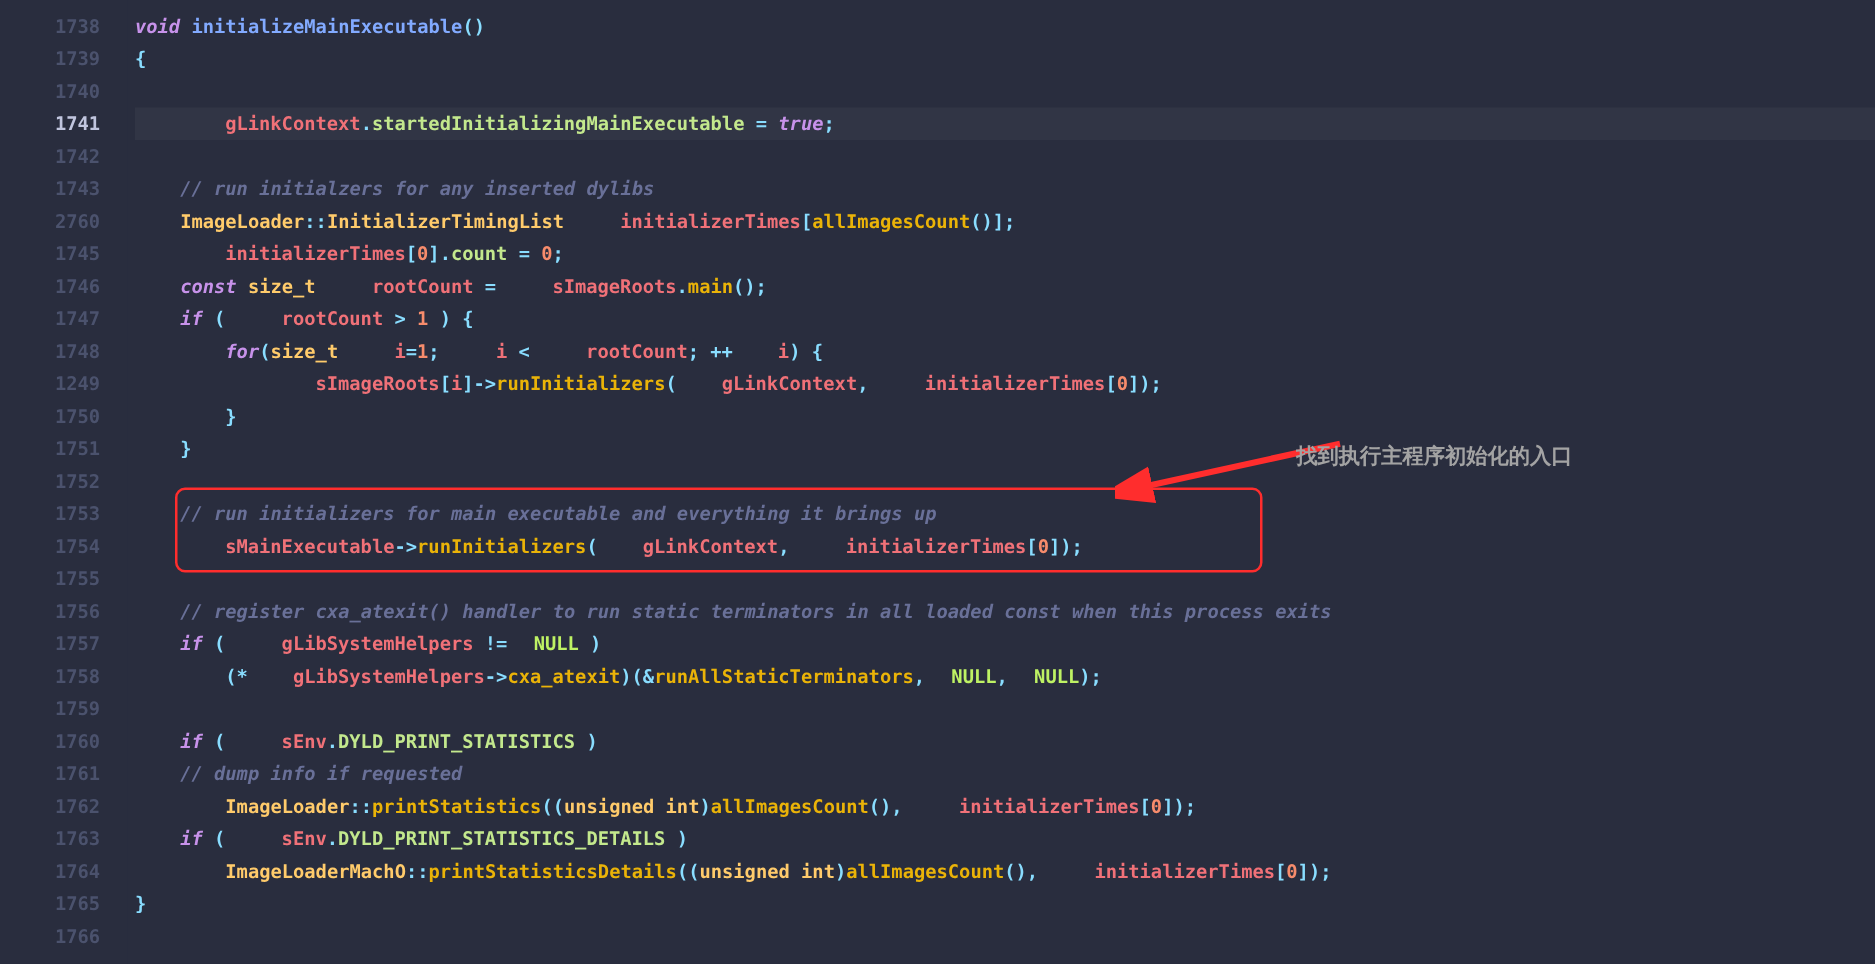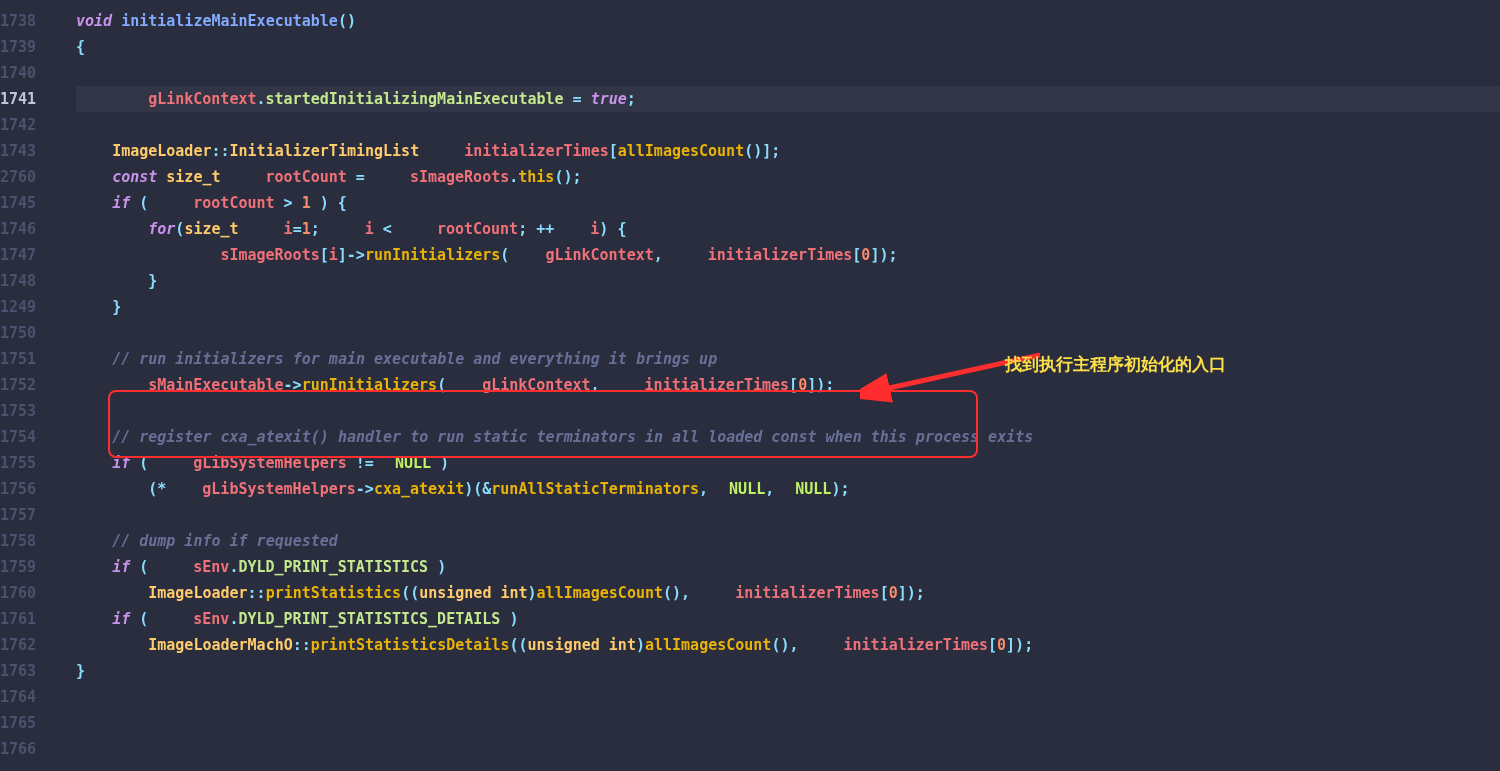--- a/index.html
+++ b/index.html
@@ -22,11 +22,12 @@
   .gutter {
     flex: 0 0 70px;
     background: #292d3e;
-    text-align: left;
+    text-align: center;
     padding: 8px 10px 8px 0;
     color: #4b526d;
     user-select: none;
     font-weight: bold;
+    margin-left: 32px;
   }
   .gutter .ln { height: 26px; }
   .gutter .ln.current { color: #c0c5de; }

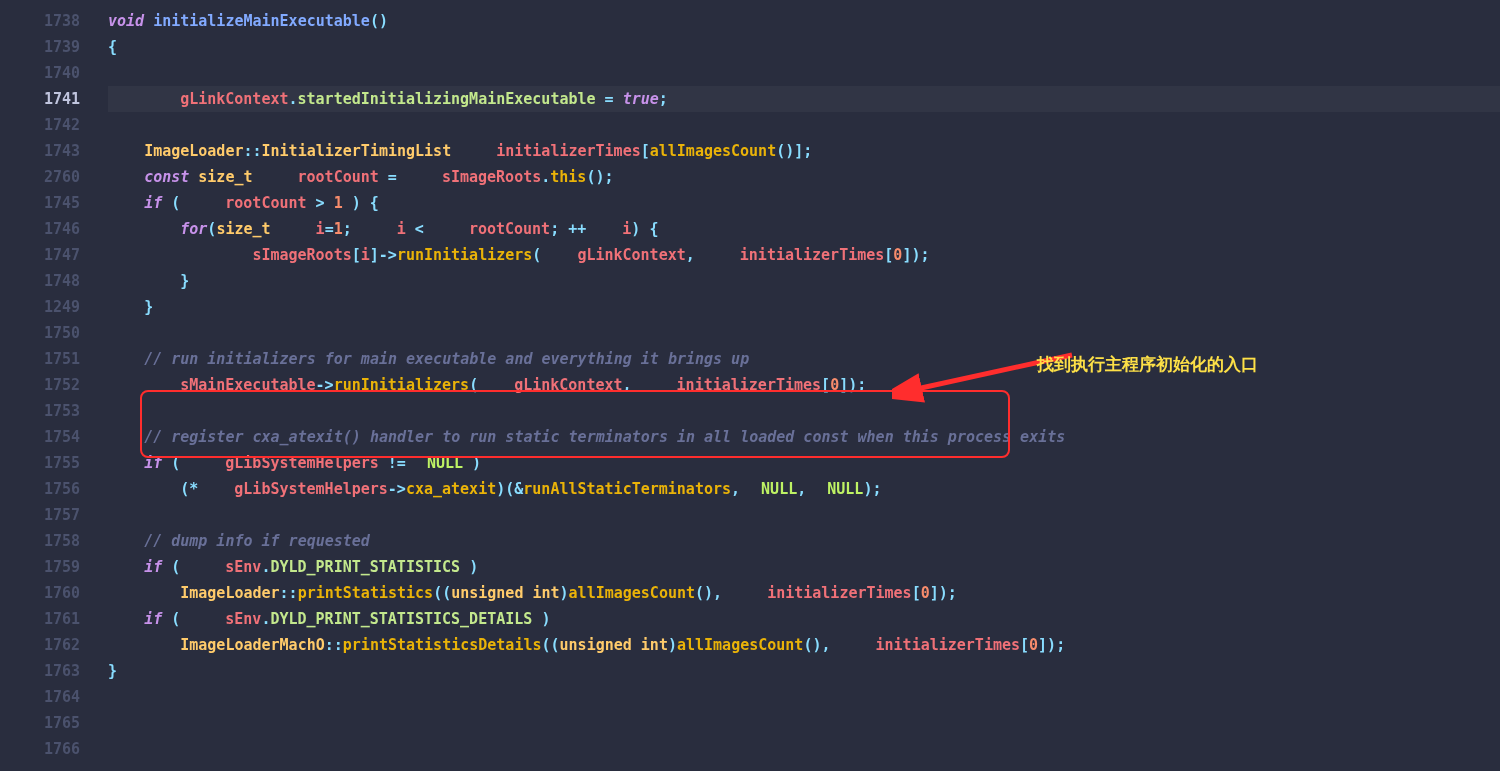--- a/index.html
+++ b/index.html
@@ -112,6 +112,7 @@
       <div class="line"><span>    </span></div>
       <div class="line hl"><span>    </span><span class="ident">gLinkContext</span><span class="punc">.</span><span class="prop">startedInitializingMainExecutable</span><span> </span><span class="op">=</span><span> </span><span class="kw">true</span><span class="punc">;</span></div>
       <div class="line"></div>
+      <div class="line"><span>    </span><span class="comm">// run initialzers for any inserted dylibs</span></div>
       <div class="line"><span>    </span><span class="cls">ImageLoader</span><span class="punc">::</span><span class="cls">InitializerTimingList</span><span> </span><span class="ident">initializerTimes</span><span class="punc">[</span><span class="fn">allImagesCount</span><span class="punc">()];</span></div>
       <div class="line"><span>    </span><span class="kw">const </span><span class="type">size_t</span><span> </span><span class="ident">rootCount</span><span> </span><span class="op">=</span><span> </span><span class="ident">sImageRoots</span><span class="punc">.</span><span class="fn">this</span><span class="punc">();</span></div>
       <div class="line"><span>    </span><span class="kw">if</span><span> </span><span class="punc">(</span><span> </span><span class="ident">rootCount</span><span> </span><span class="op">&gt;</span><span> </span><span class="num">1</span><span> </span><span class="punc">)</span><span> </span><span class="punc">{</span></div>

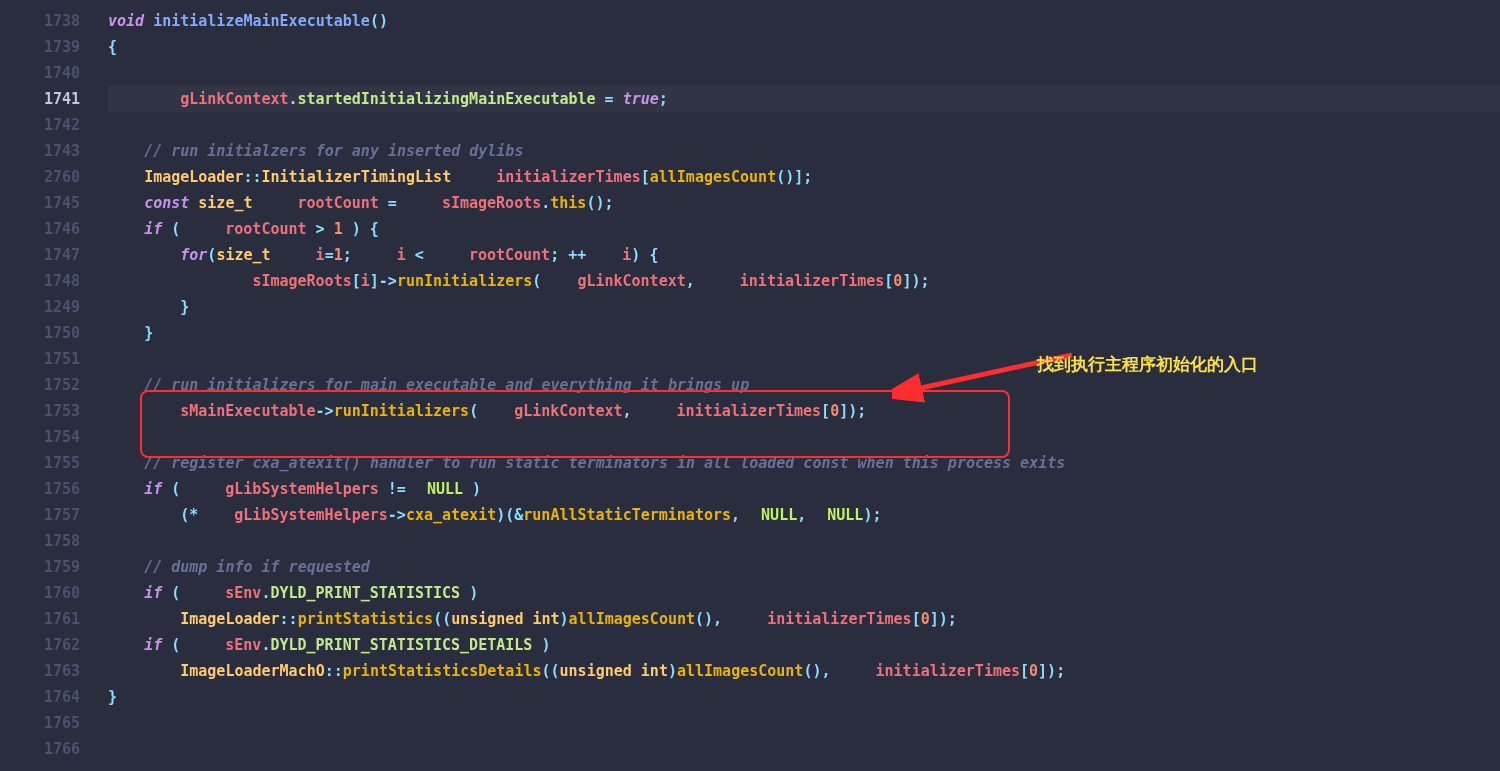--- a/index.html
+++ b/index.html
@@ -114,6 +114,7 @@
       <div class="line"></div>
       <div class="line"><span>    </span><span class="comm">// run initialzers for any inserted dylibs</span></div>
       <div class="line"><span>    </span><span class="cls">ImageLoader</span><span class="punc">::</span><span class="cls">InitializerTimingList</span><span> </span><span class="ident">initializerTimes</span><span class="punc">[</span><span class="fn">allImagesCount</span><span class="punc">()];</span></div>
+      <div class="line"><span>    </span><span class="ident">initializerTimes</span><span class="punc">[</span><span class="num">0</span><span class="punc">].</span><span class="prop">count</span><span> </span><span class="op">=</span><span> </span><span class="num">0</span><span class="punc">;</span></div>
       <div class="line"><span>    </span><span class="kw">const </span><span class="type">size_t</span><span> </span><span class="ident">rootCount</span><span> </span><span class="op">=</span><span> </span><span class="ident">sImageRoots</span><span class="punc">.</span><span class="fn">this</span><span class="punc">();</span></div>
       <div class="line"><span>    </span><span class="kw">if</span><span> </span><span class="punc">(</span><span> </span><span class="ident">rootCount</span><span> </span><span class="op">&gt;</span><span> </span><span class="num">1</span><span> </span><span class="punc">)</span><span> </span><span class="punc">{</span></div>
       <div class="line"><span>        </span><span class="kw">for</span><span class="punc">(</span><span class="type">size_t</span><span> </span><span class="ident">i</span><span class="op">=</span><span class="num">1</span><span class="punc">;</span><span> </span><span class="ident">i</span><span> </span><span class="op">&lt;</span><span> </span><span class="ident">rootCount</span><span class="punc">;</span><span> </span><span class="op">++</span><span class="ident">i</span><span class="punc">)</span><span> </span><span class="punc">{</span></div>

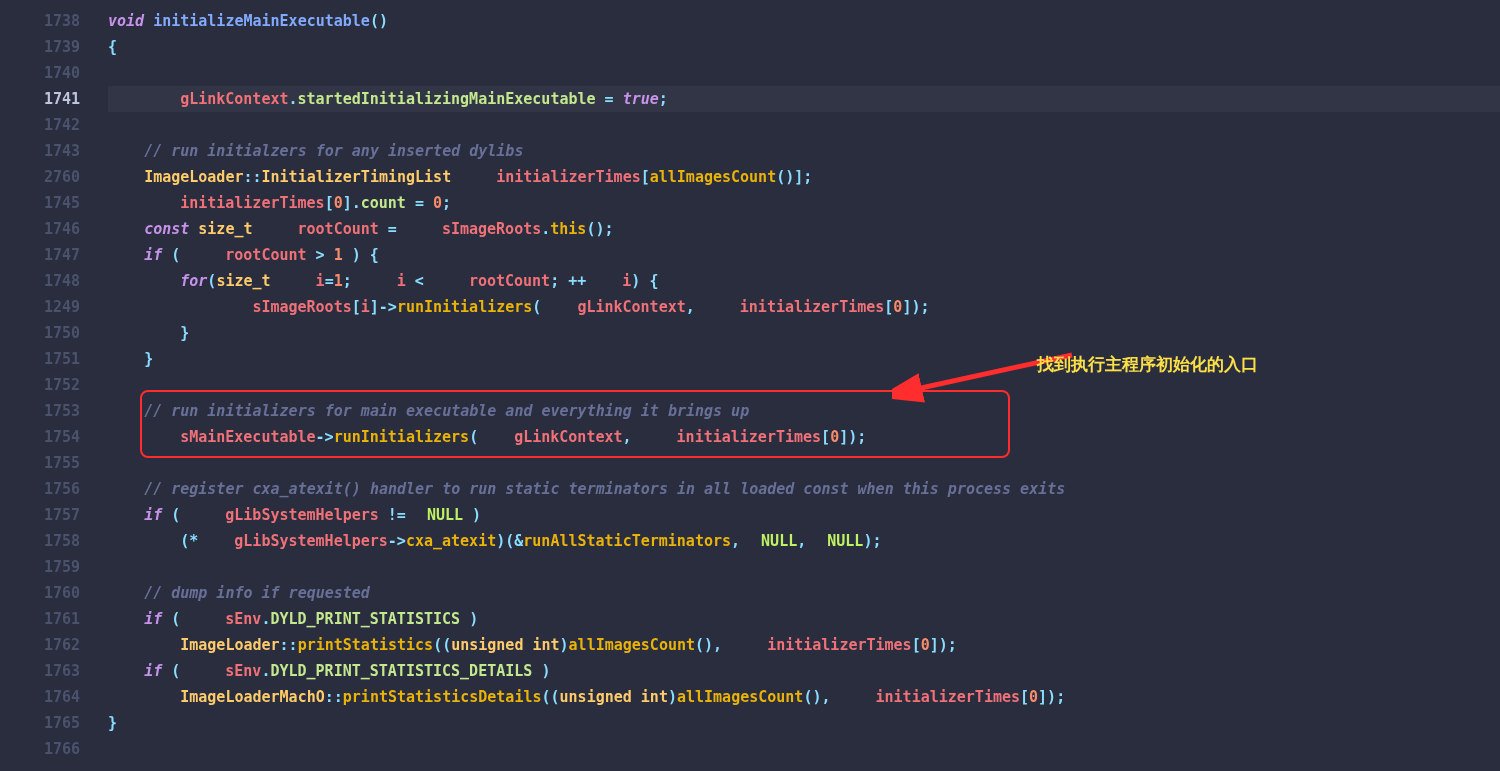--- a/index.html
+++ b/index.html
@@ -115,7 +115,7 @@
       <div class="line"><span>    </span><span class="comm">// run initialzers for any inserted dylibs</span></div>
       <div class="line"><span>    </span><span class="cls">ImageLoader</span><span class="punc">::</span><span class="cls">InitializerTimingList</span><span> </span><span class="ident">initializerTimes</span><span class="punc">[</span><span class="fn">allImagesCount</span><span class="punc">()];</span></div>
       <div class="line"><span>    </span><span class="ident">initializerTimes</span><span class="punc">[</span><span class="num">0</span><span class="punc">].</span><span class="prop">count</span><span> </span><span class="op">=</span><span> </span><span class="num">0</span><span class="punc">;</span></div>
-      <div class="line"><span>    </span><span class="kw">const </span><span class="type">size_t</span><span> </span><span class="ident">rootCount</span><span> </span><span class="op">=</span><span> </span><span class="ident">sImageRoots</span><span class="punc">.</span><span class="fn">this</span><span class="punc">();</span></div>
+      <div class="line"><span>    </span><span class="kw">const </span><span class="type">size_t</span><span> </span><span class="ident">rootCount</span><span> </span><span class="op">=</span><span> </span><span class="ident">sImageRoots</span><span class="punc">.</span><span class="fn">main</span><span class="punc">();</span></div>
       <div class="line"><span>    </span><span class="kw">if</span><span> </span><span class="punc">(</span><span> </span><span class="ident">rootCount</span><span> </span><span class="op">&gt;</span><span> </span><span class="num">1</span><span> </span><span class="punc">)</span><span> </span><span class="punc">{</span></div>
       <div class="line"><span>        </span><span class="kw">for</span><span class="punc">(</span><span class="type">size_t</span><span> </span><span class="ident">i</span><span class="op">=</span><span class="num">1</span><span class="punc">;</span><span> </span><span class="ident">i</span><span> </span><span class="op">&lt;</span><span> </span><span class="ident">rootCount</span><span class="punc">;</span><span> </span><span class="op">++</span><span class="ident">i</span><span class="punc">)</span><span> </span><span class="punc">{</span></div>
       <div class="line"><span>            </span><span class="ident">sImageRoots</span><span class="punc">[</span><span class="idx">i</span><span class="punc">]</span><span class="op">-&gt;</span><span class="fn">runInitializers</span><span class="punc">(</span><span class="ident">gLinkContext</span><span class="punc">,</span><span> </span><span class="ident">initializerTimes</span><span class="punc">[</span><span class="num">0</span><span class="punc">]);</span></div>

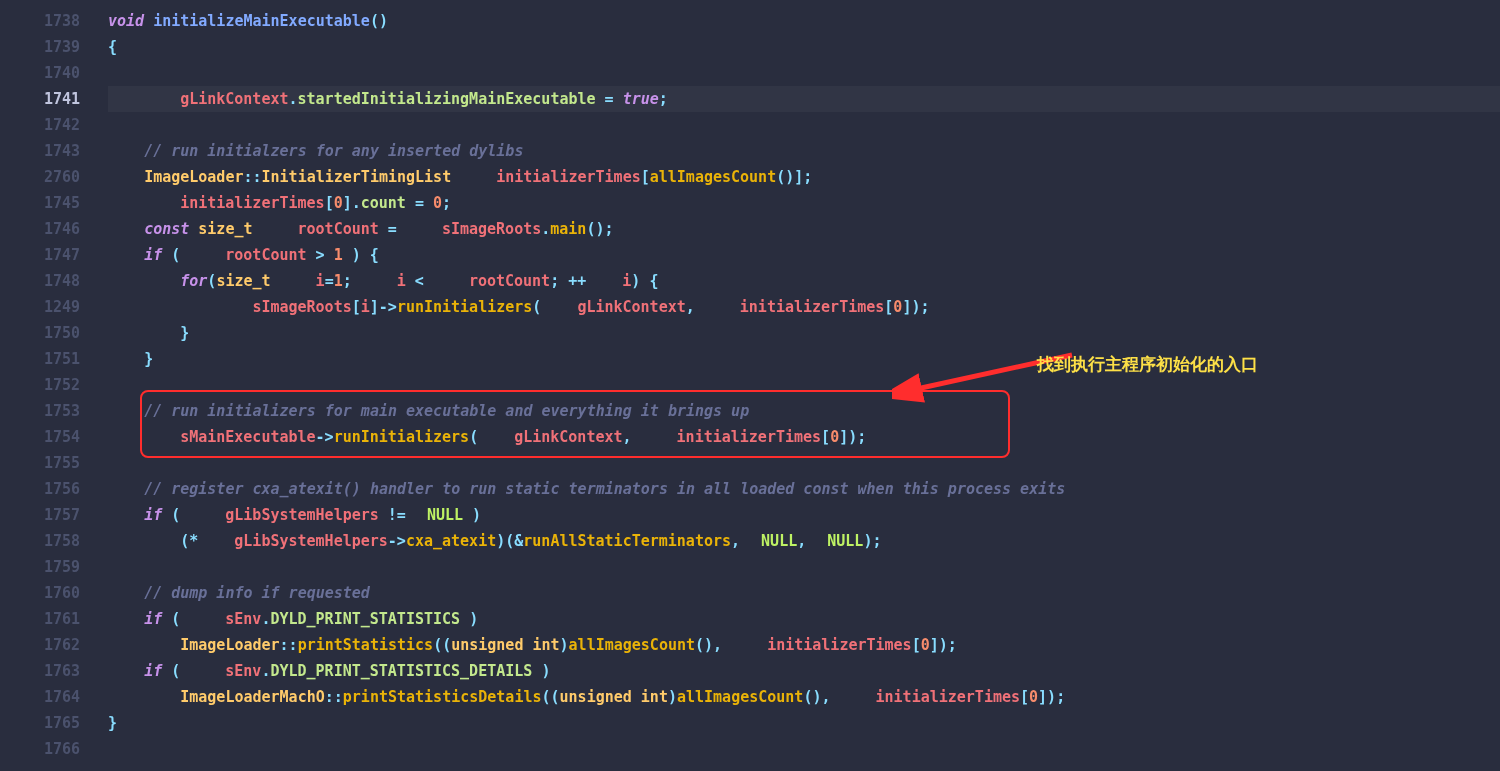--- a/index.html
+++ b/index.html
@@ -63,7 +63,7 @@
   }
   .annot {
     position: absolute;
-    color: #fde047;
+    color: #a3a3a3;
     font-family: "PingFang SC", "Microsoft YaHei", sans-serif;
     font-size: 17px;
     font-weight: bold;

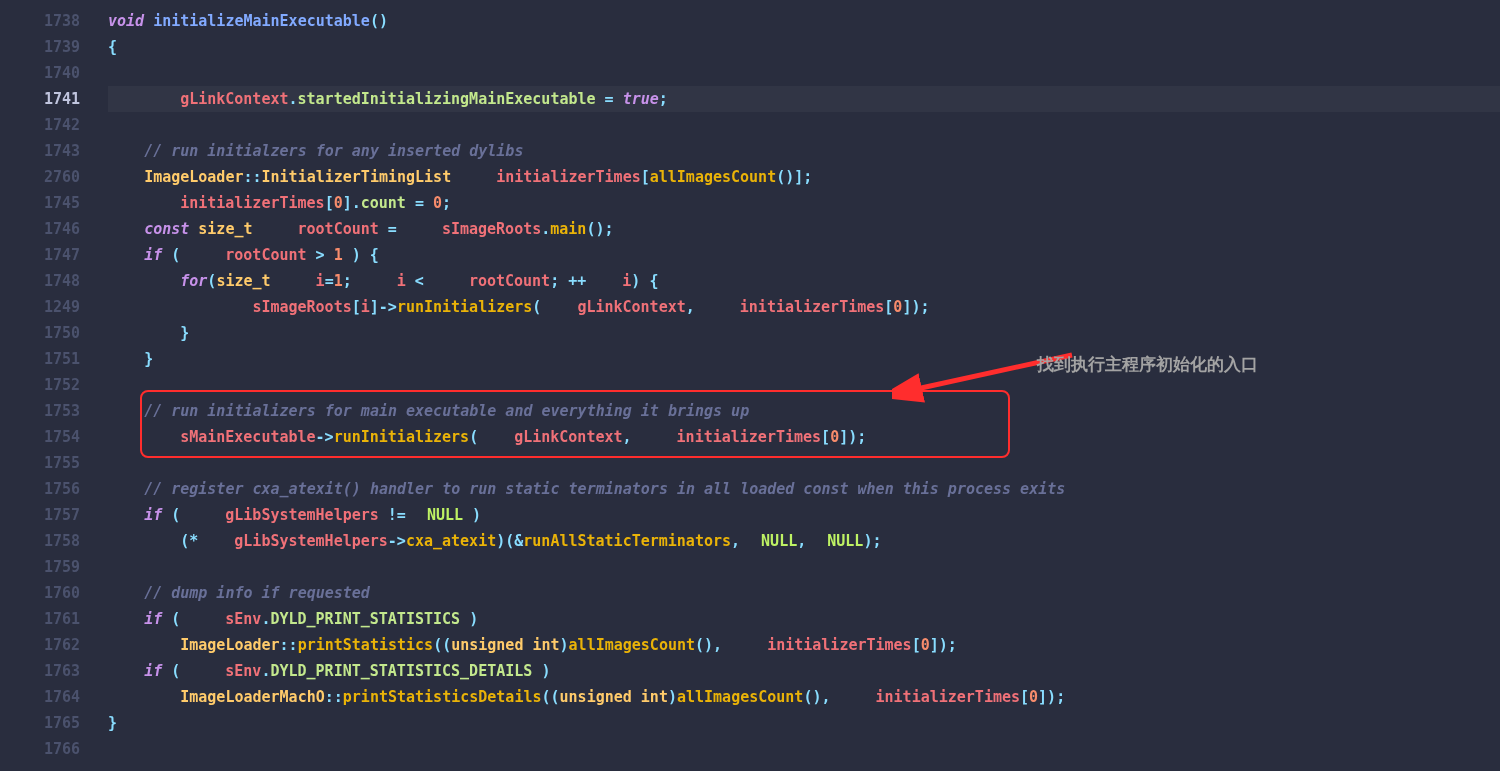--- a/index.html
+++ b/index.html
@@ -129,8 +129,8 @@
       <div class="line"><span>    </span><span class="kw">if</span><span> </span><span class="punc">(</span><span> </span><span class="ident">gLibSystemHelpers</span><span> </span><span class="op">!=</span><span> </span><span class="macro">NULL</span><span> </span><span class="punc">)</span></div>
       <div class="line"><span>        </span><span class="punc">(*</span><span class="ident">gLibSystemHelpers</span><span class="op">-&gt;</span><span class="fn">cxa_atexit</span><span class="punc">)</span><span class="punc">(</span><span class="op">&amp;</span><span class="fn">runAllStaticTerminators</span><span class="punc">,</span><span> </span><span class="macro">NULL</span><span class="punc">,</span><span> </span><span class="macro">NULL</span><span class="punc">);</span></div>
       <div class="line"></div>
+      <div class="line"><span>    </span><span class="kw">if</span><span> </span><span class="punc">(</span><span> </span><span class="ident">sEnv</span><span class="punc">.</span><span class="prop">DYLD_PRINT_STATISTICS</span><span> </span><span class="punc">)</span></div>
       <div class="line"><span>    </span><span class="comm">// dump info if requested</span></div>
-      <div class="line"><span>    </span><span class="kw">if</span><span> </span><span class="punc">(</span><span> </span><span class="ident">sEnv</span><span class="punc">.</span><span class="prop">DYLD_PRINT_STATISTICS</span><span> </span><span class="punc">)</span></div>
       <div class="line"><span>        </span><span class="cls">ImageLoader</span><span class="punc">::</span><span class="fn">printStatistics</span><span class="punc">((</span><span class="type">unsigned int</span><span class="punc">)</span><span class="fn">allImagesCount</span><span class="punc">(),</span><span> </span><span class="ident">initializerTimes</span><span class="punc">[</span><span class="num">0</span><span class="punc">]);</span></div>
       <div class="line"><span>    </span><span class="kw">if</span><span> </span><span class="punc">(</span><span> </span><span class="ident">sEnv</span><span class="punc">.</span><span class="prop">DYLD_PRINT_STATISTICS_DETAILS</span><span> </span><span class="punc">)</span></div>
       <div class="line"><span>        </span><span class="cls">ImageLoaderMachO</span><span class="punc">::</span><span class="fn">printStatisticsDetails</span><span class="punc">((</span><span class="type">unsigned int</span><span class="punc">)</span><span class="fn">allImagesCount</span><span class="punc">(),</span><span> </span><span class="ident">initializerTimes</span><span class="punc">[</span><span class="num">0</span><span class="punc">]);</span></div>

